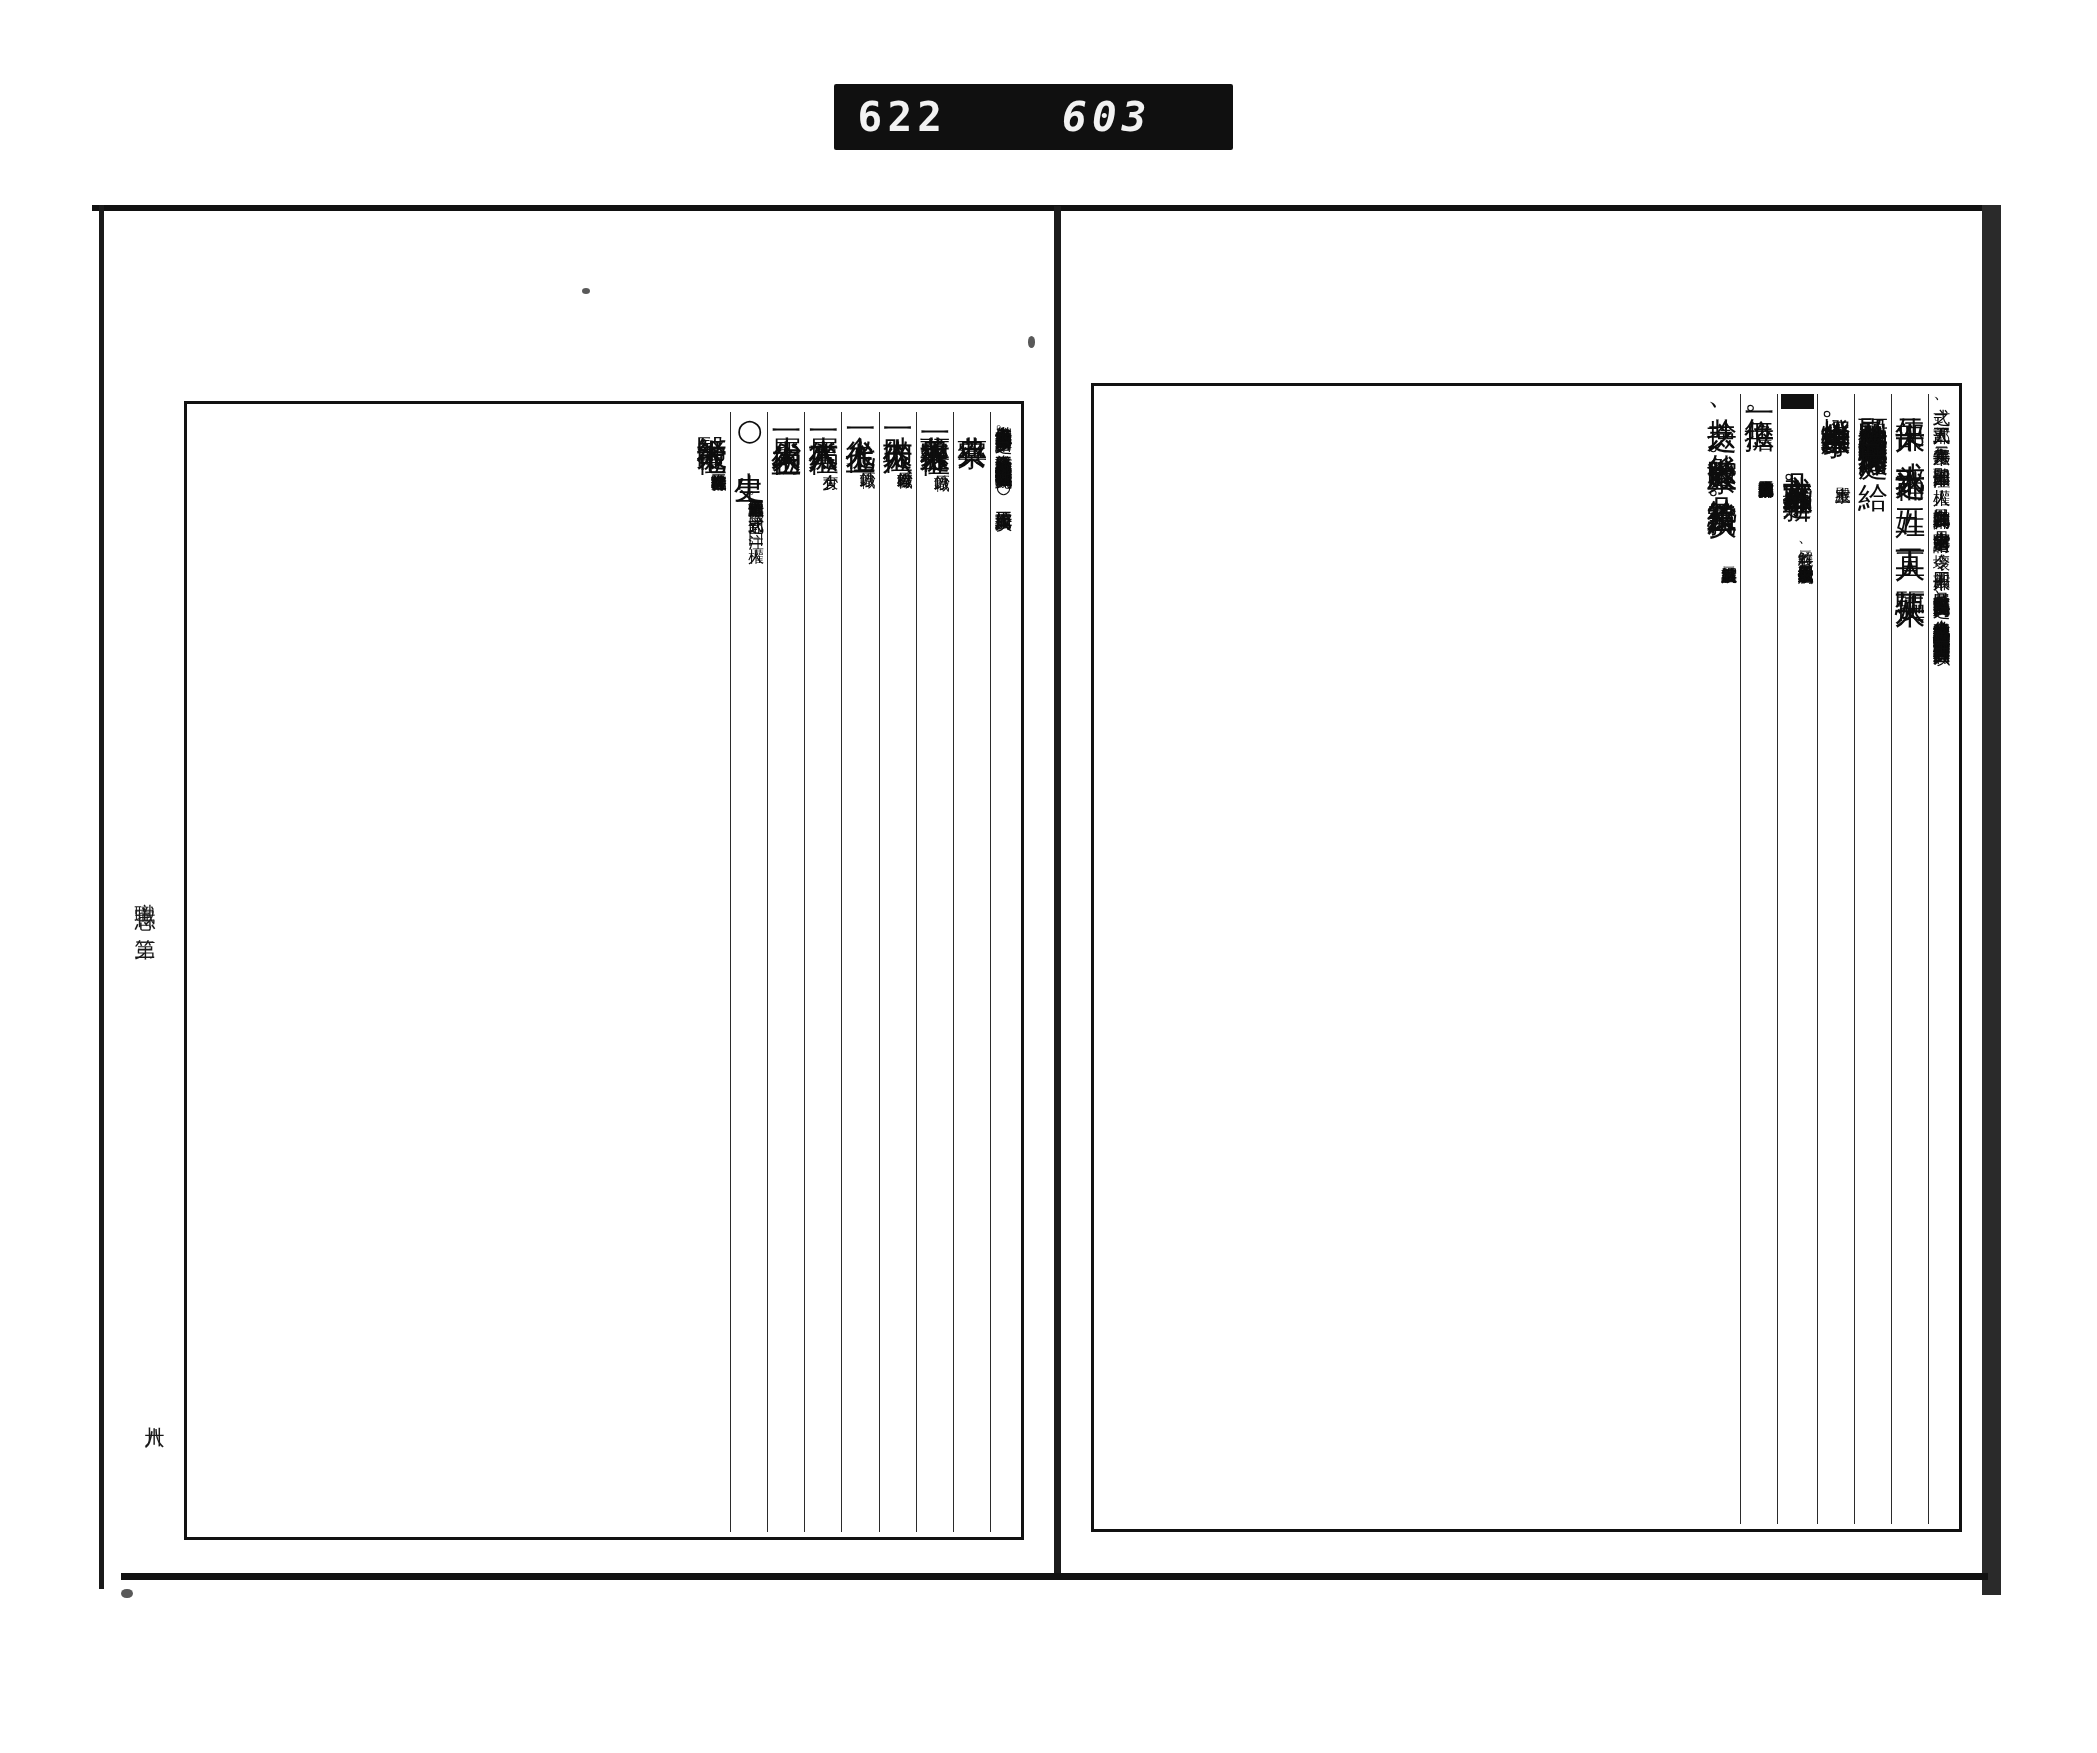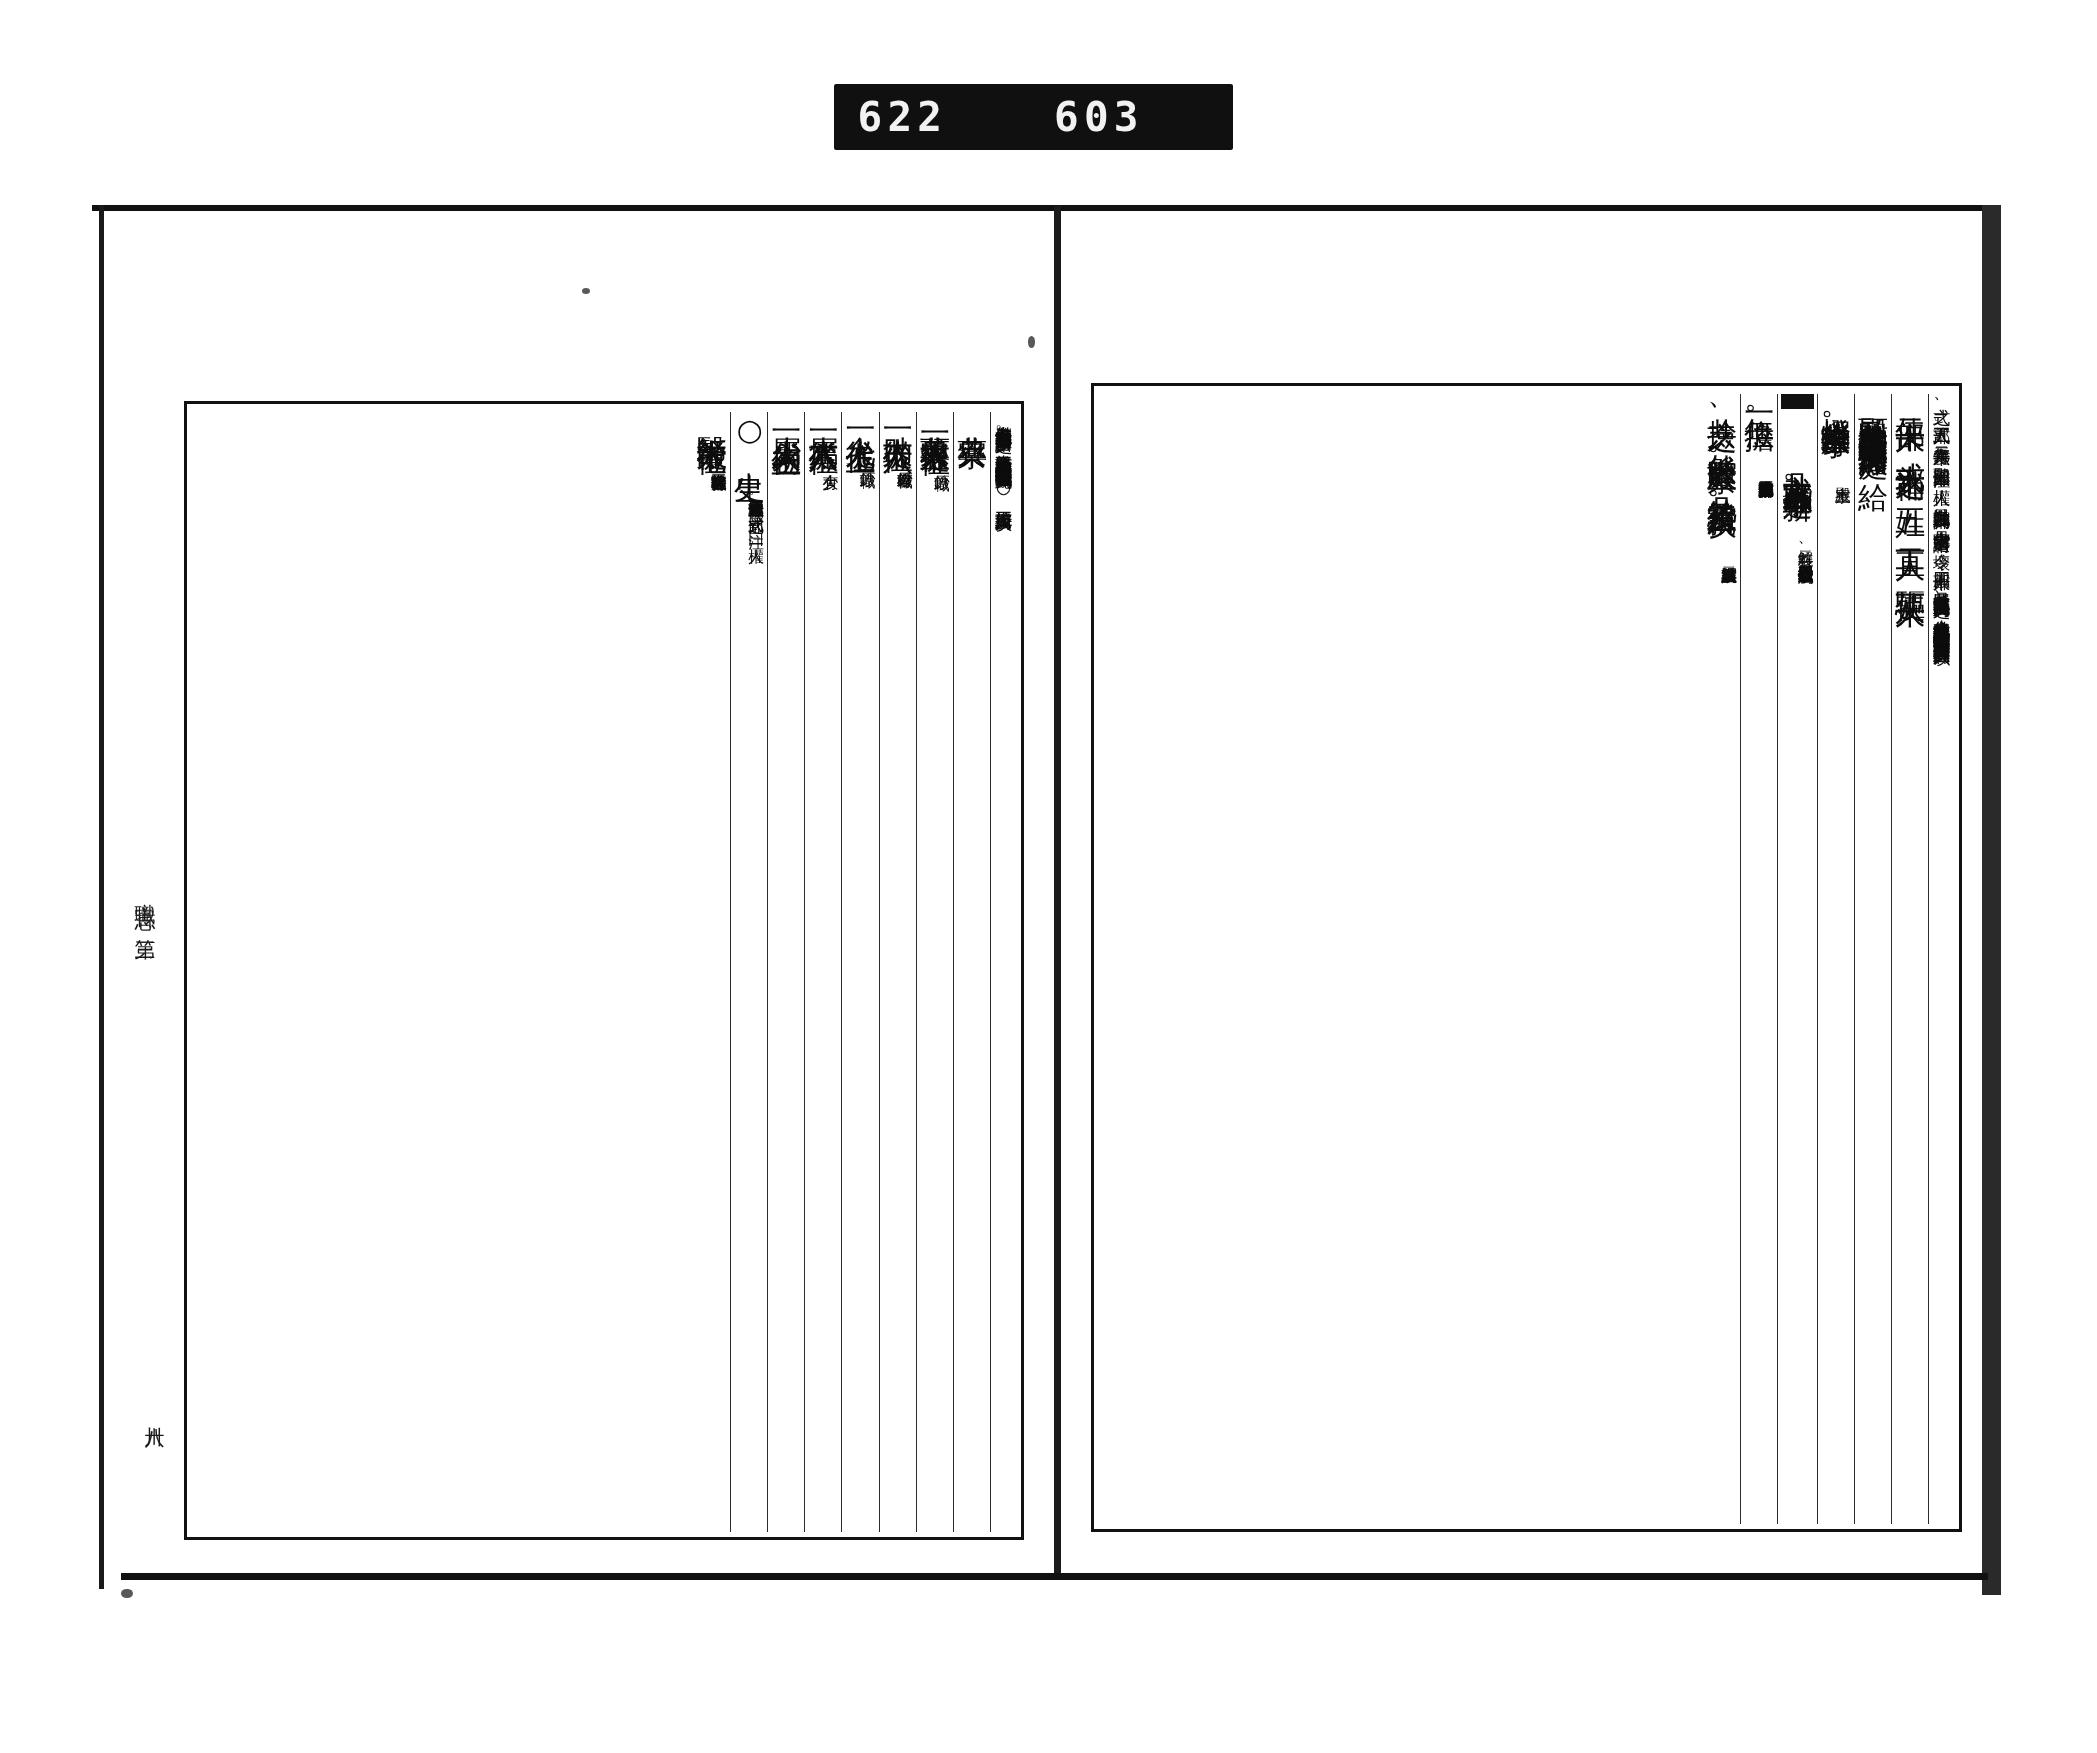--- a/index.html
+++ b/index.html
@@ -35,7 +35,7 @@
     font-weight: bold;
   }
   #film-header .film-num.left  { left: 23.6px; }
-  #film-header .film-num.right { left: 220px; }
+  #film-header .film-num.right { left: 228px; font-style: italic; }
 
   
   #book {

